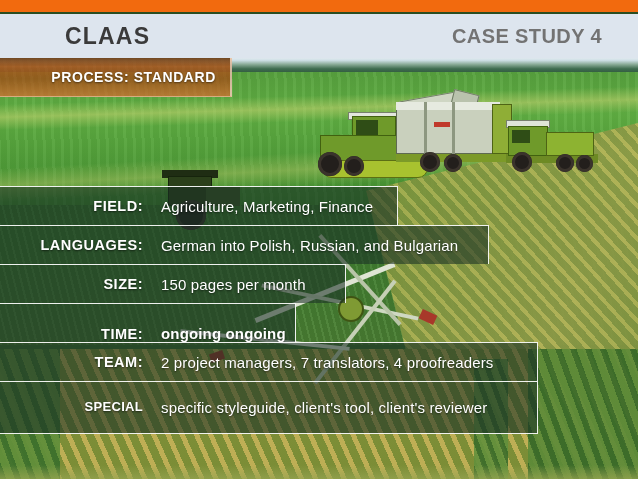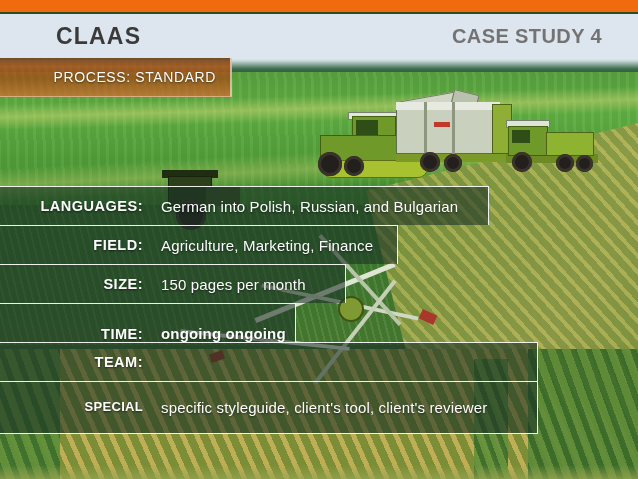--- a/index.html
+++ b/index.html
@@ -182,7 +182,7 @@
   .header {
     position: absolute; left: 0; top: 14px; width: 638px; height: 44px;
     background: #dde5ee; z-index: 6;
-    display: flex; align-items: center; justify-content: space-between;
+    display: flex; align-items: center; justify-content: space-between; padding-left: 9px;
   }
   .header-title {
     margin-left: 56px;

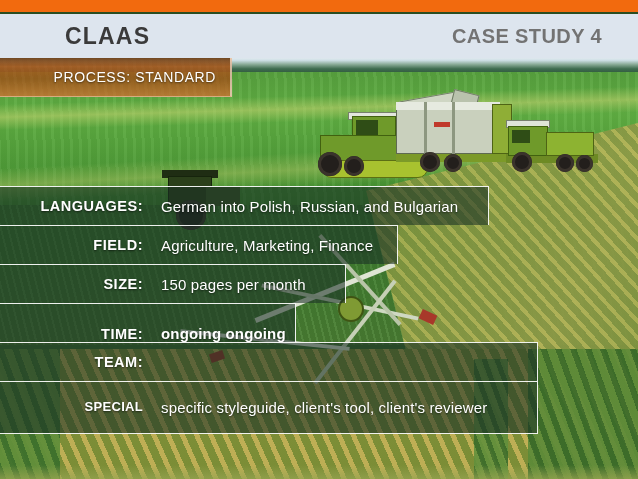--- a/index.html
+++ b/index.html
@@ -219,7 +219,7 @@
   }
   .process-text {
     position: relative;
-    font-size: 14px; font-weight: normal; color: #ffffff;
+    font-size: 14px; font-weight: bold; color: #ffffff;
     letter-spacing: 0.6px;
     text-shadow: 0 1px 2px rgba(0,0,0,0.5);
   }

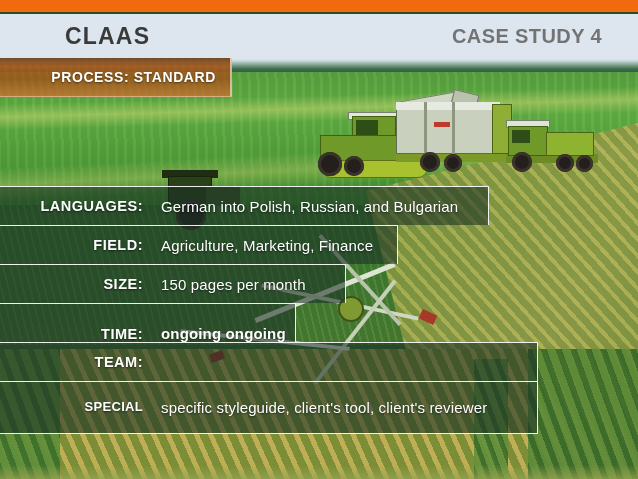--- a/index.html
+++ b/index.html
@@ -350,14 +350,14 @@
 
   <div class="spec-table">
 
+    <div class="spec-row" style="width:398px;">
+      <div class="spec-label">FIELD:</div>
+      <div class="spec-value">Agriculture, Marketing, Finance</div>
+    </div>
+
     <div class="spec-row" style="width:489px;">
       <div class="spec-label">LANGUAGES:</div>
       <div class="spec-value">German into Polish, Russian, and Bulgarian</div>
-    </div>
-
-    <div class="spec-row" style="width:398px;">
-      <div class="spec-label">FIELD:</div>
-      <div class="spec-value">Agriculture, Marketing, Finance</div>
     </div>
 
     <div class="spec-row" style="width:346px;">

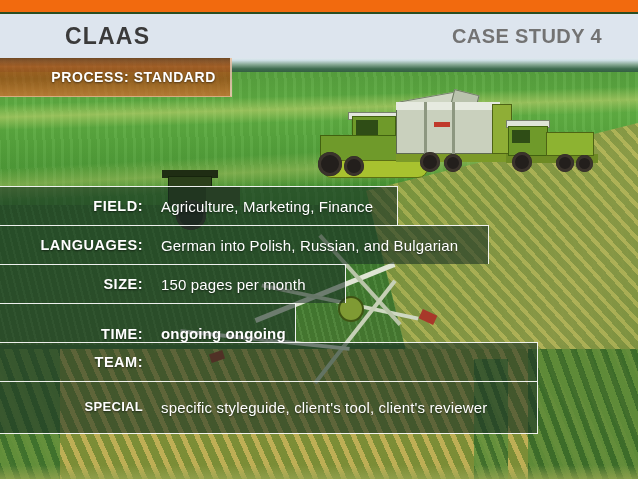--- a/index.html
+++ b/index.html
@@ -372,6 +372,7 @@
 
     <div class="spec-row" style="width:538px;">
       <div class="spec-label">TEAM:</div>
+      <div class="spec-value">2 project managers, 7 translators, 4 proofreaders</div>
     </div>
 
     <div class="spec-row" style="width:538px;">

